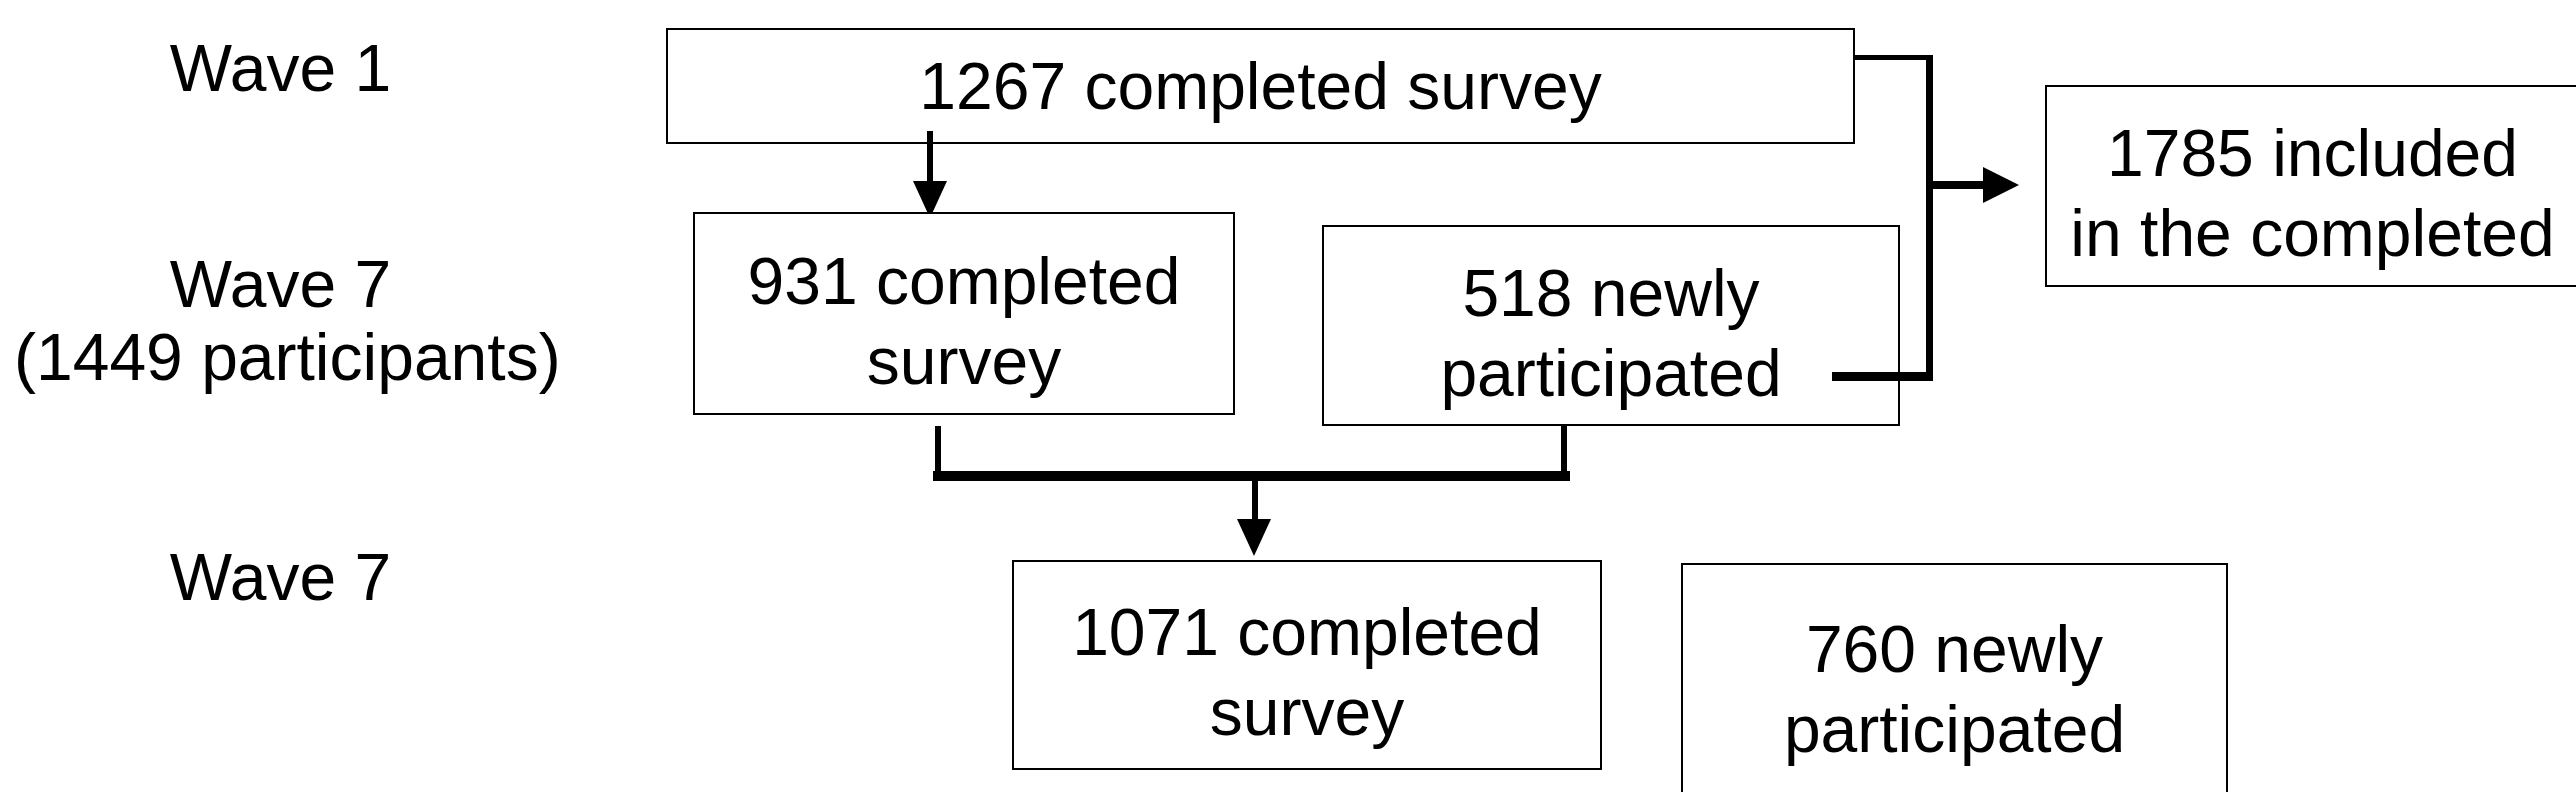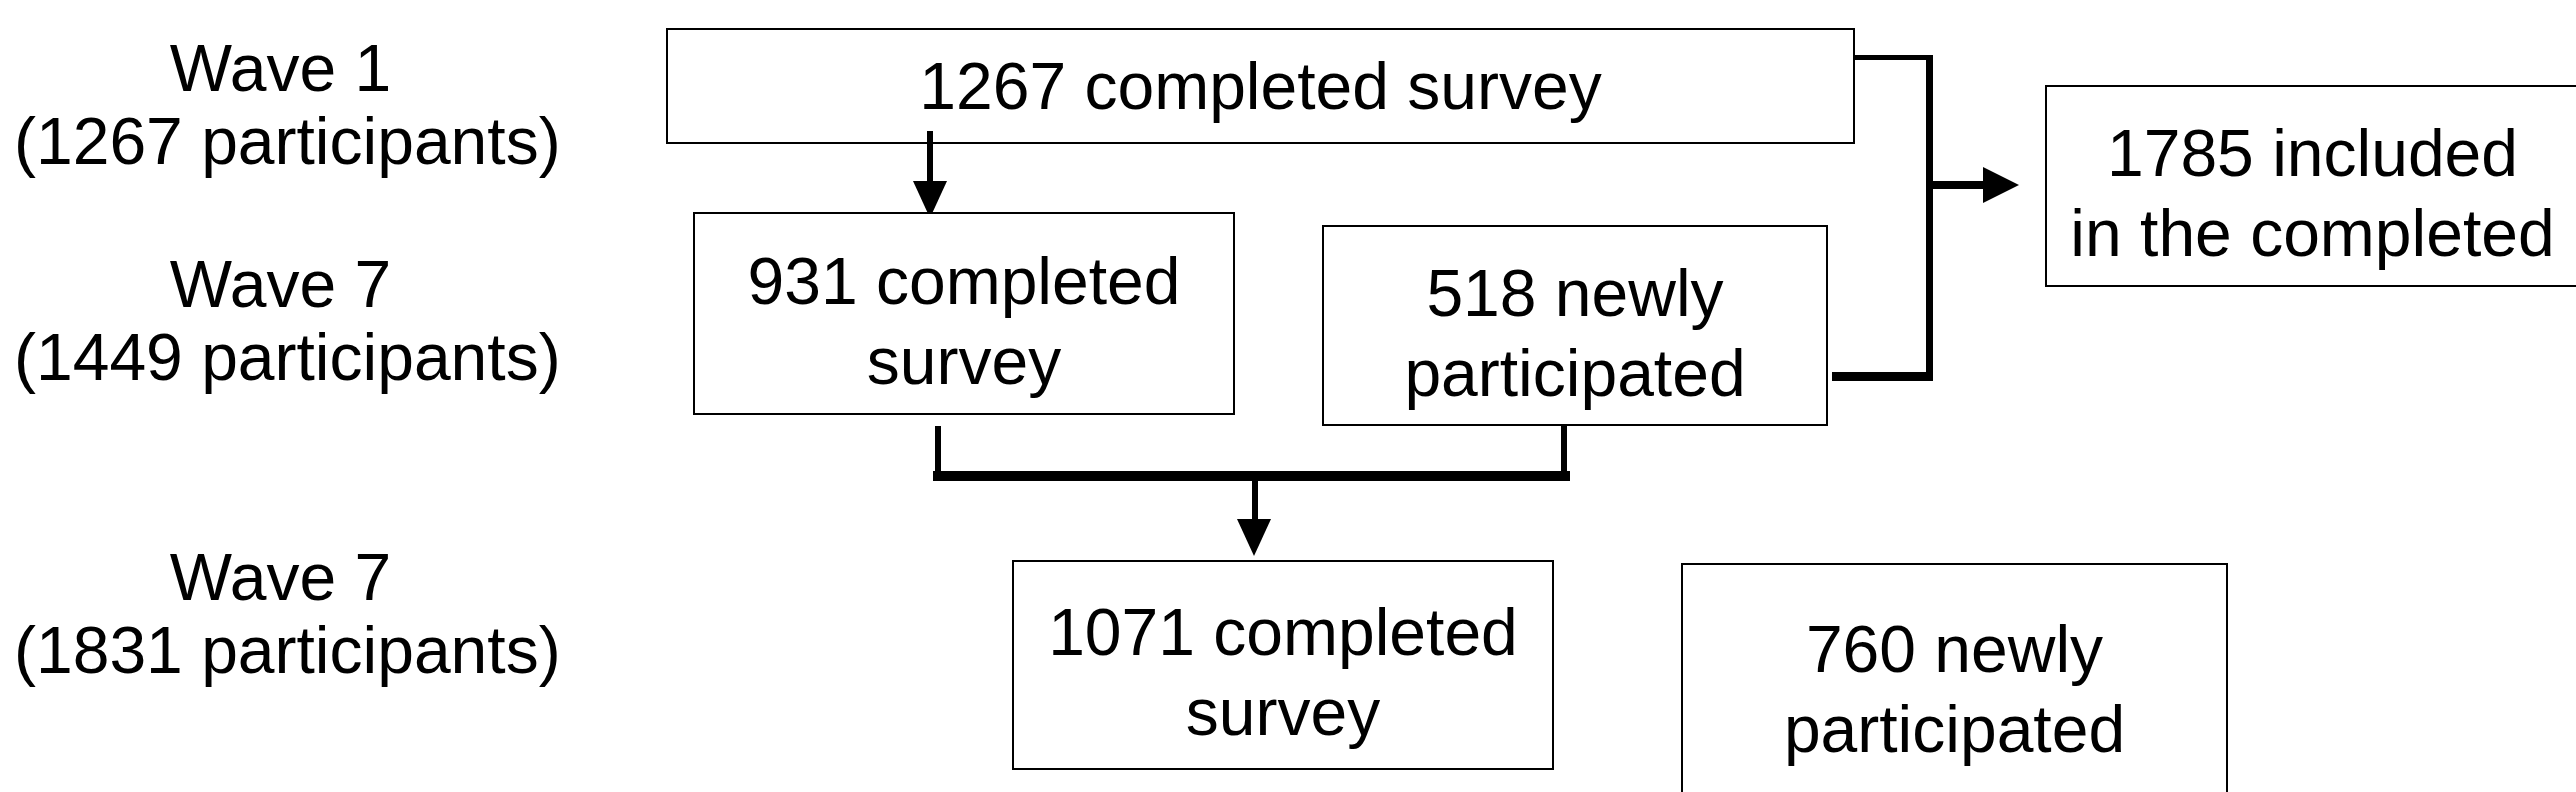--- a/index.html
+++ b/index.html
@@ -67,7 +67,6 @@
 
   <div class="wave-label" style="top:32px;">
     <span>Wave 1</span>
-    <span>(1267 participants)</span>
   </div>
   <div class="wave-label" style="top:248px;">
     <span>Wave 7</span>

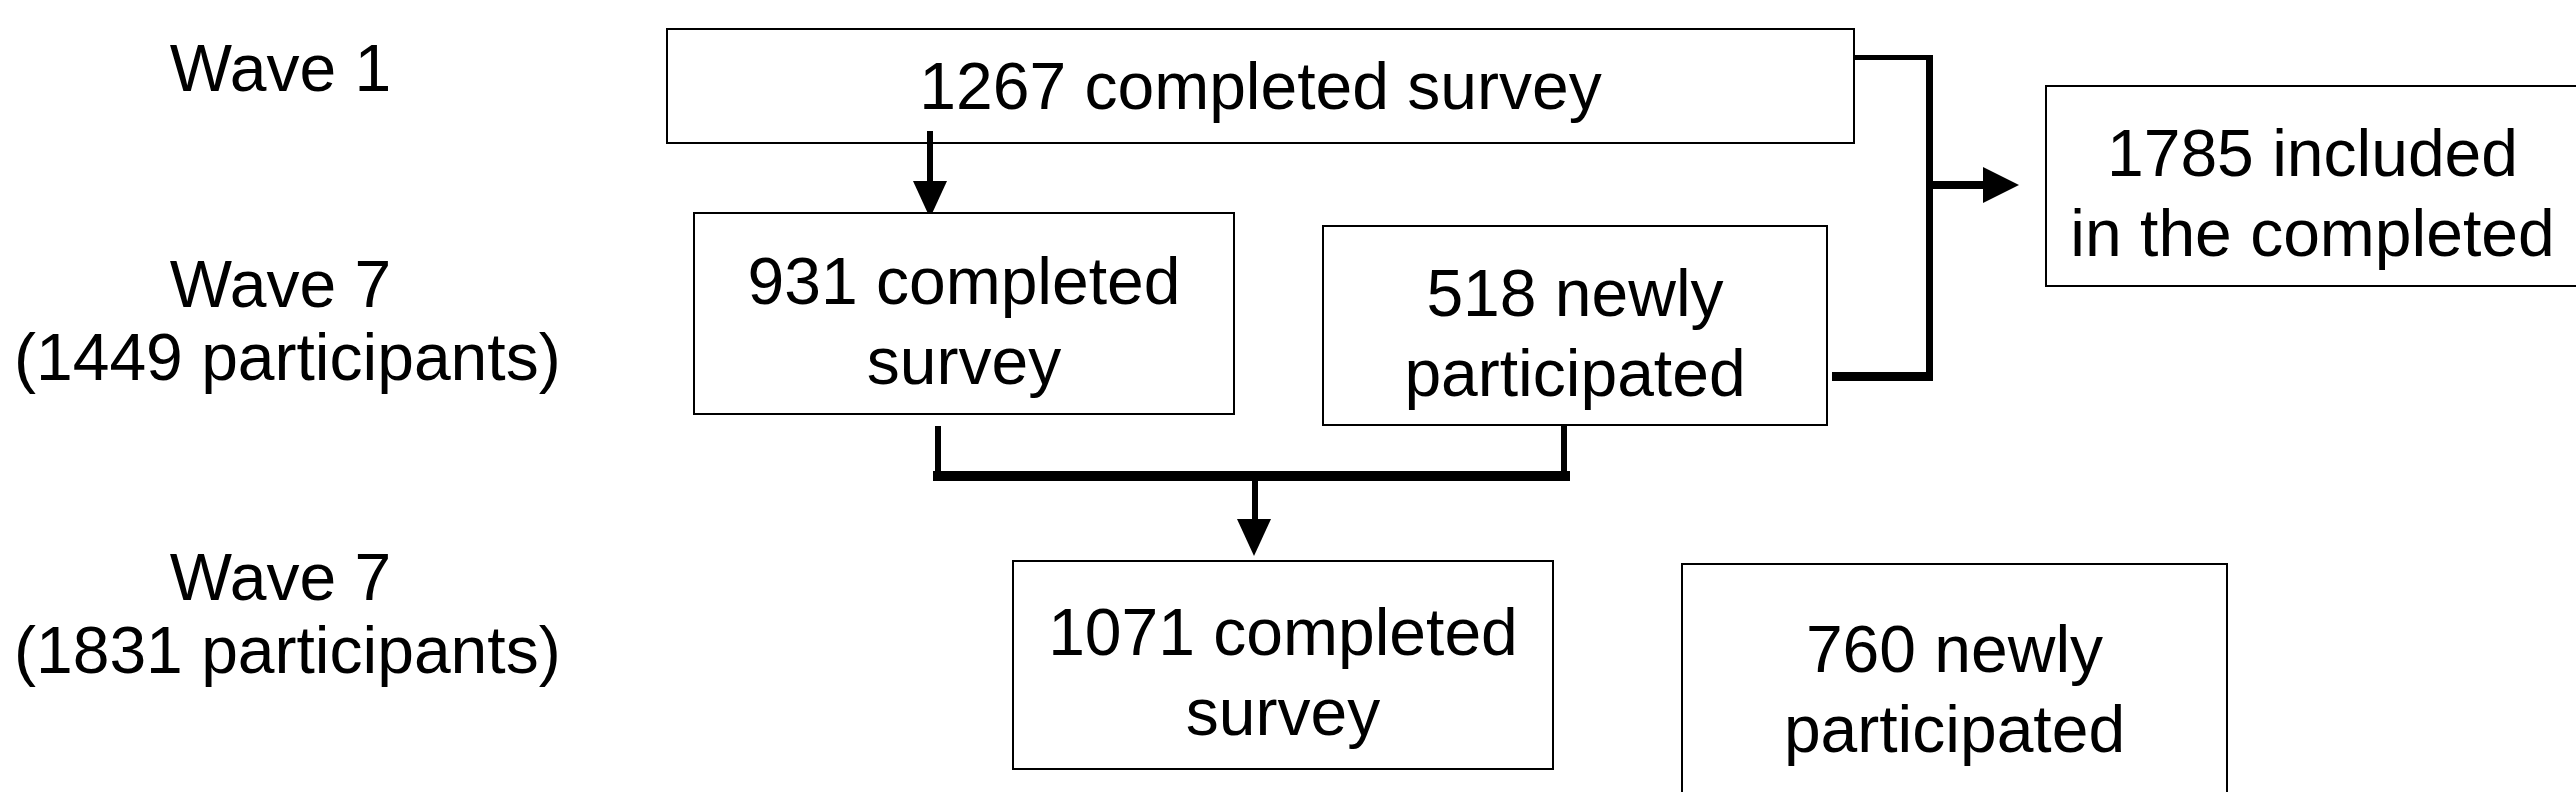--- a/index.html
+++ b/index.html
@@ -88,7 +88,7 @@
     <span>931 completed</span>
     <span>survey</span>
   </div>
-  <div class="fbox two-line" style="left:1295px; top:225px; width:506px; height:201px;">
+  <div class="fbox two-line" style="left:1295px; top:225px; width:578px; height:201px;">
     <span>518 newly</span>
     <span>participated</span>
   </div>

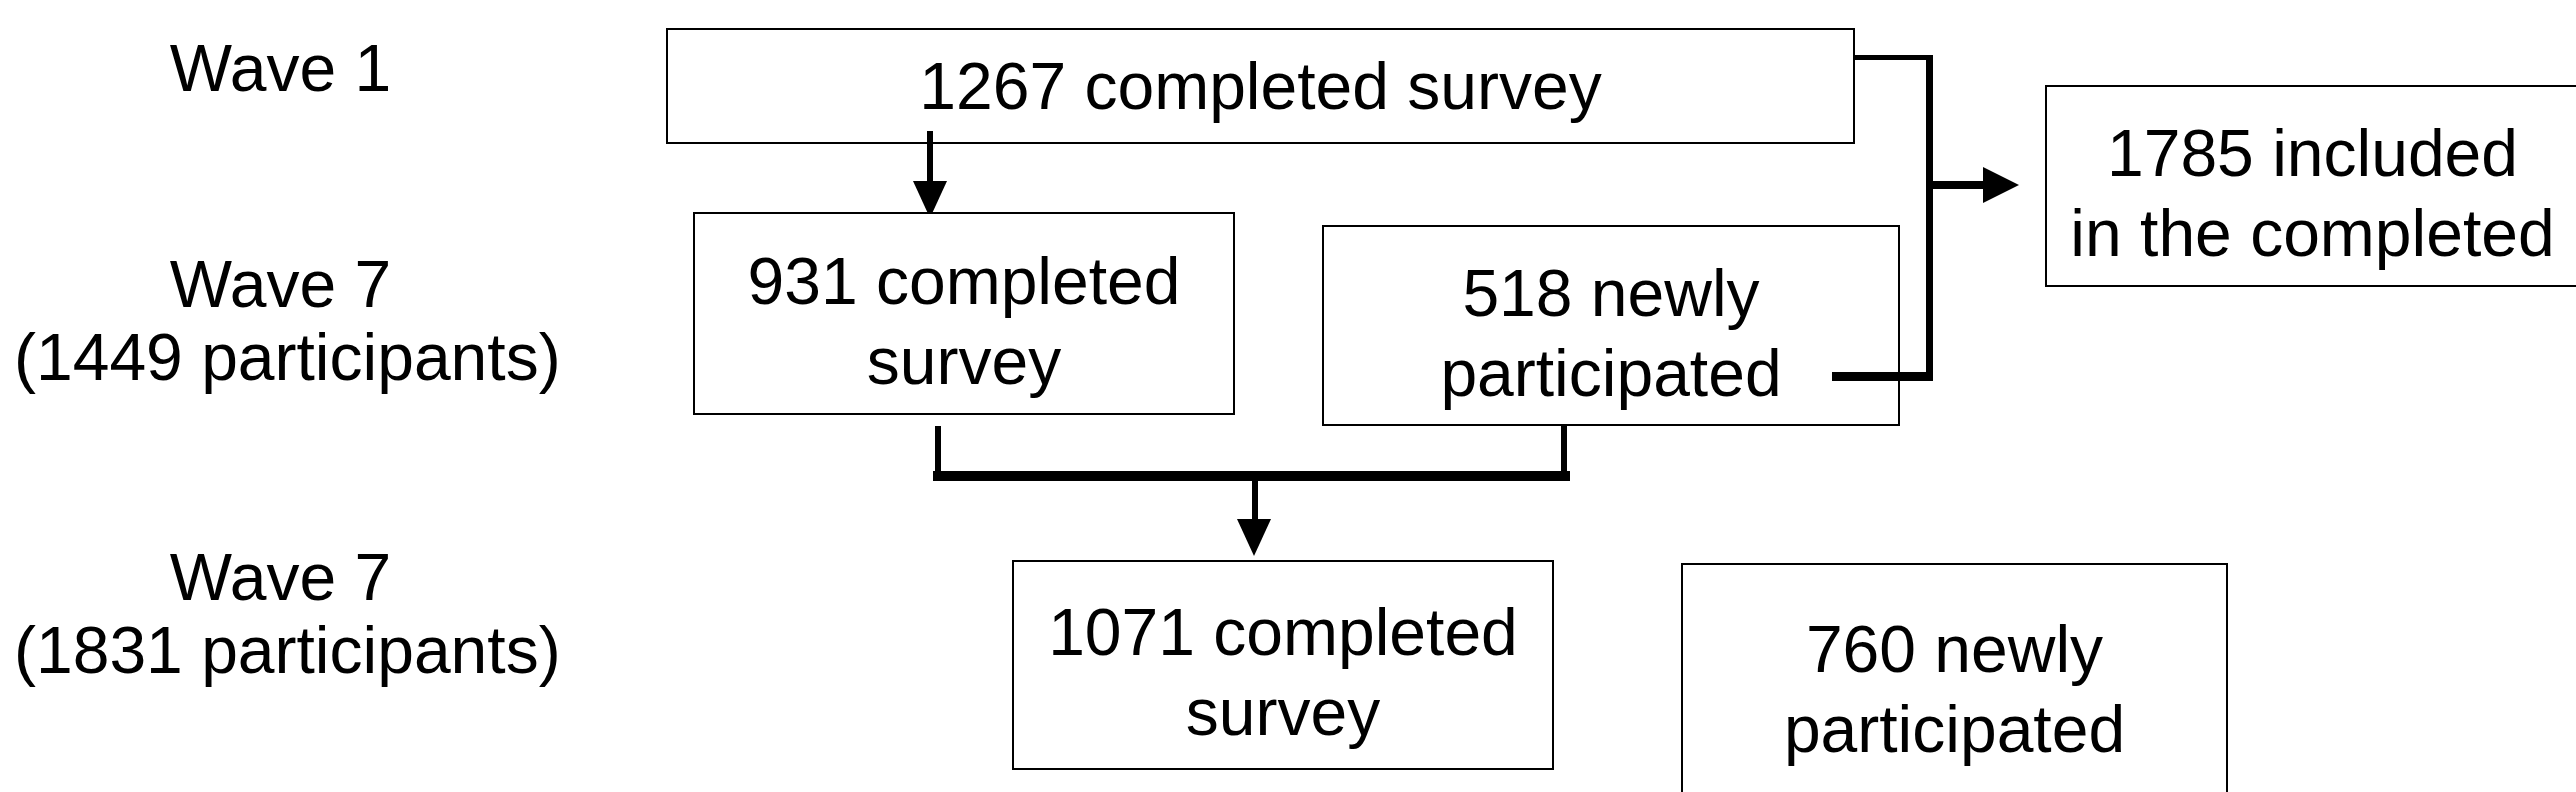--- a/index.html
+++ b/index.html
@@ -74,7 +74,6 @@
   </div>
   <div class="wave-label" style="top:541px;">
     <span>Wave 7</span>
-    <span>(1831 participants)</span>
   </div>
 
   <div class="fbox" style="left:666px; top:16px; width:1189px; height:116px;margin-top:12px;">

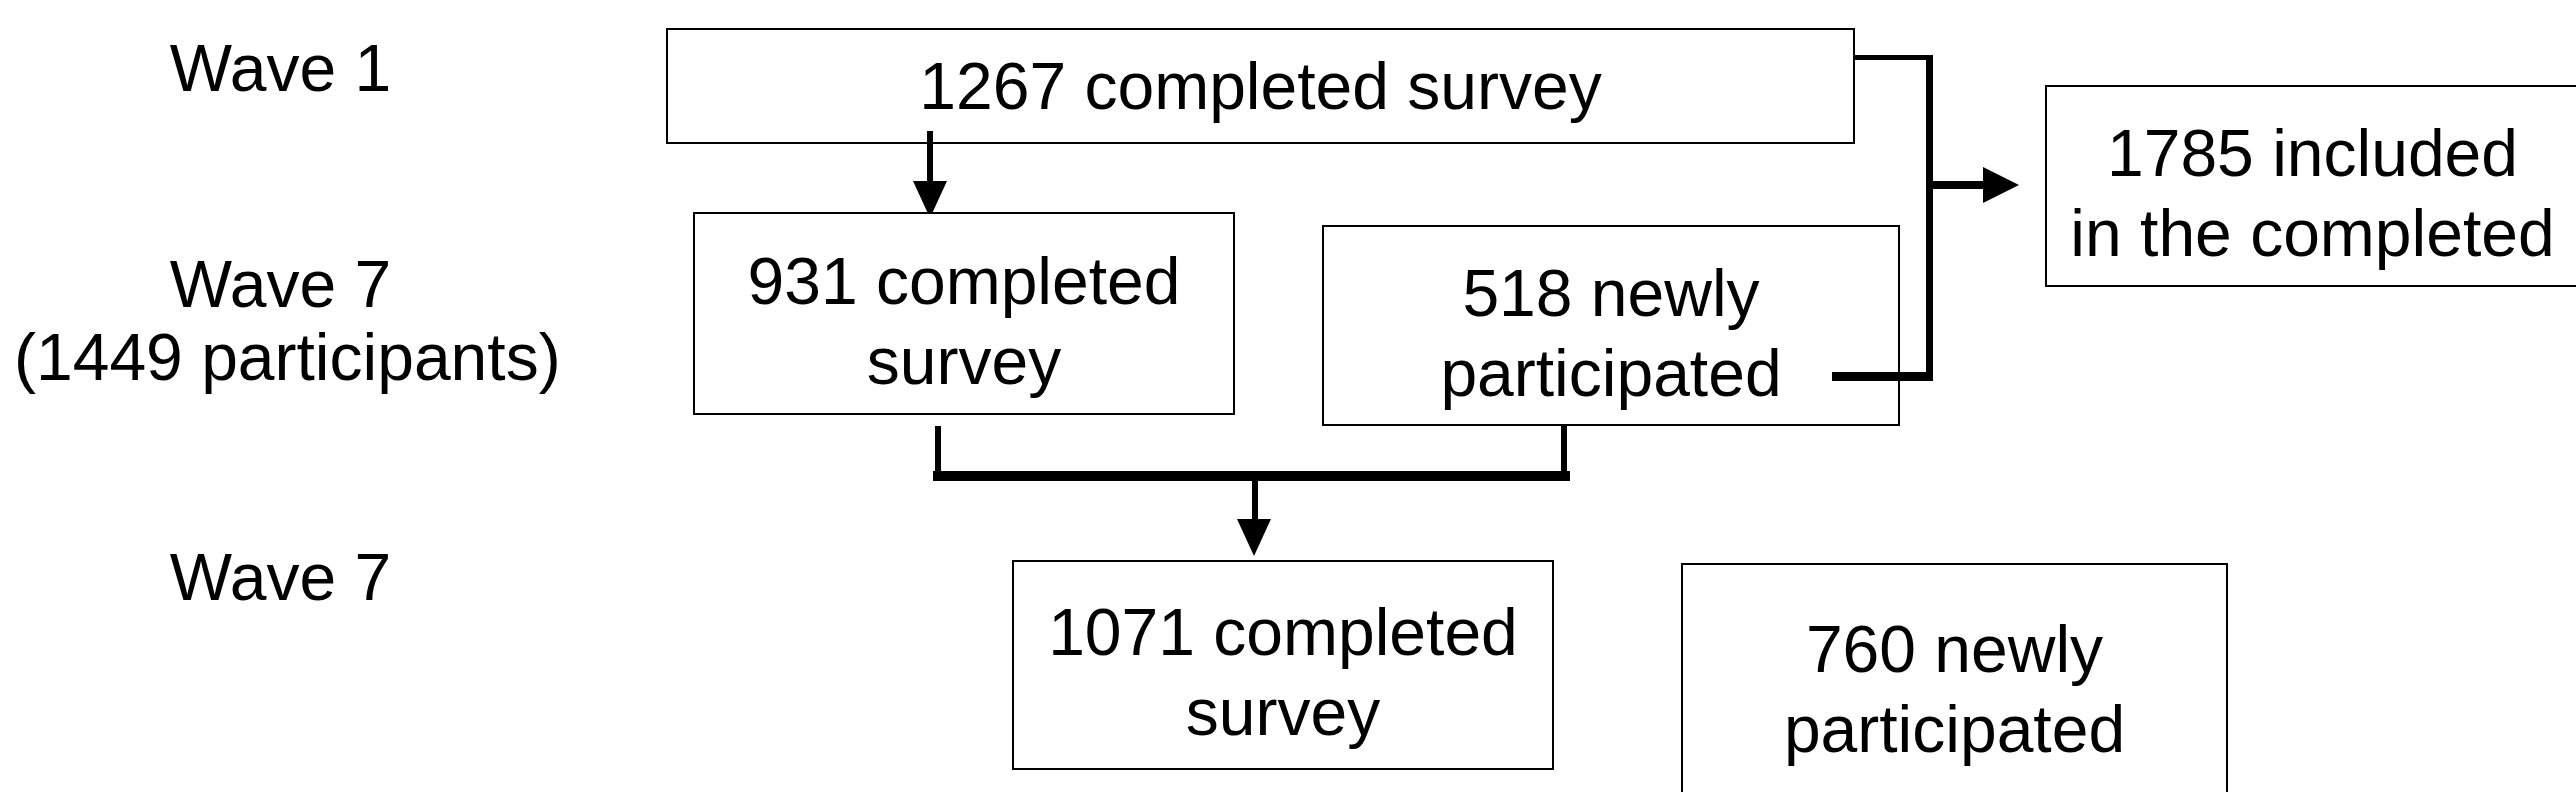--- a/index.html
+++ b/index.html
@@ -109,7 +109,7 @@
   <div class="ln" style="left:1252px; top:481px; width:6.2px; height:39px;"></div>
   <div class="ah-down" style="left:1237px; top:519px;"></div>
 
-  <div class="fbox two-line" style="left:985px; top:560px; width:542px; height:210px;">
+  <div class="fbox two-line" style="left:985px; top:560px; width:590px; height:210px;">
     <span>1071 completed</span>
     <span>survey</span>
   </div>

